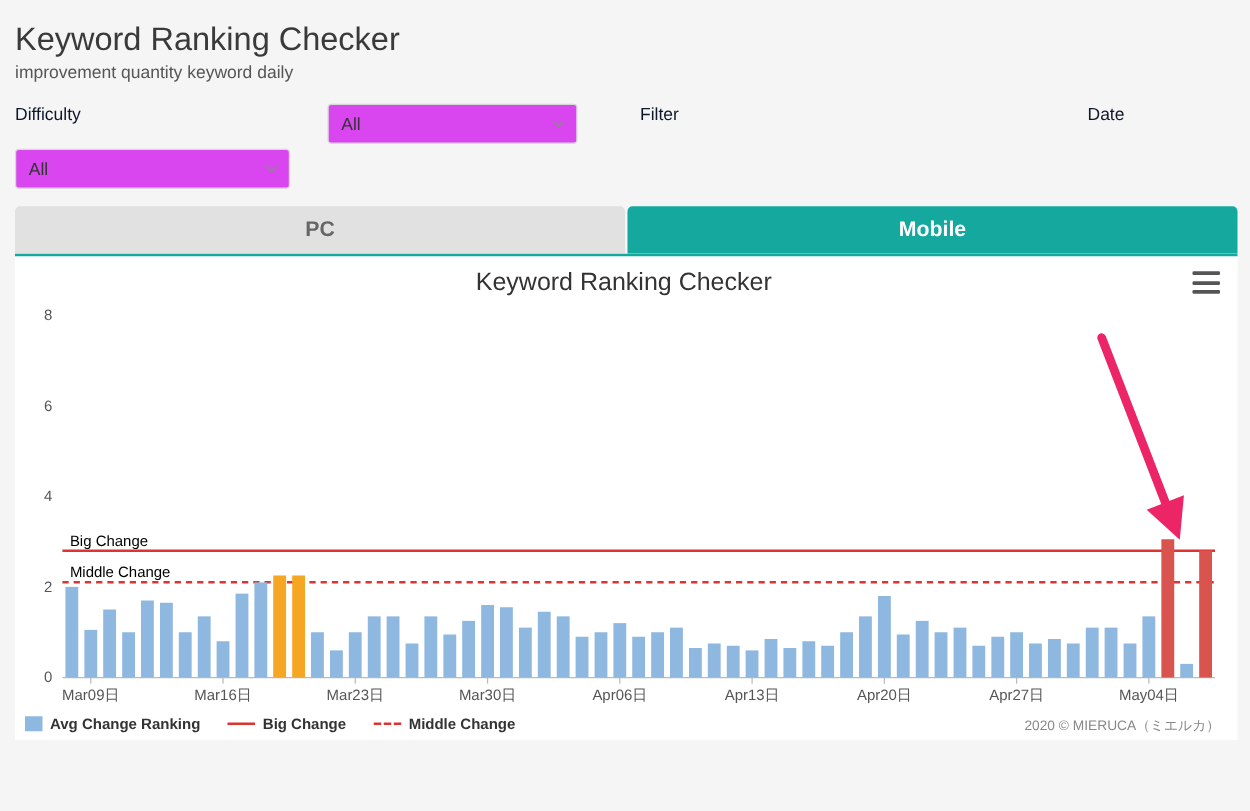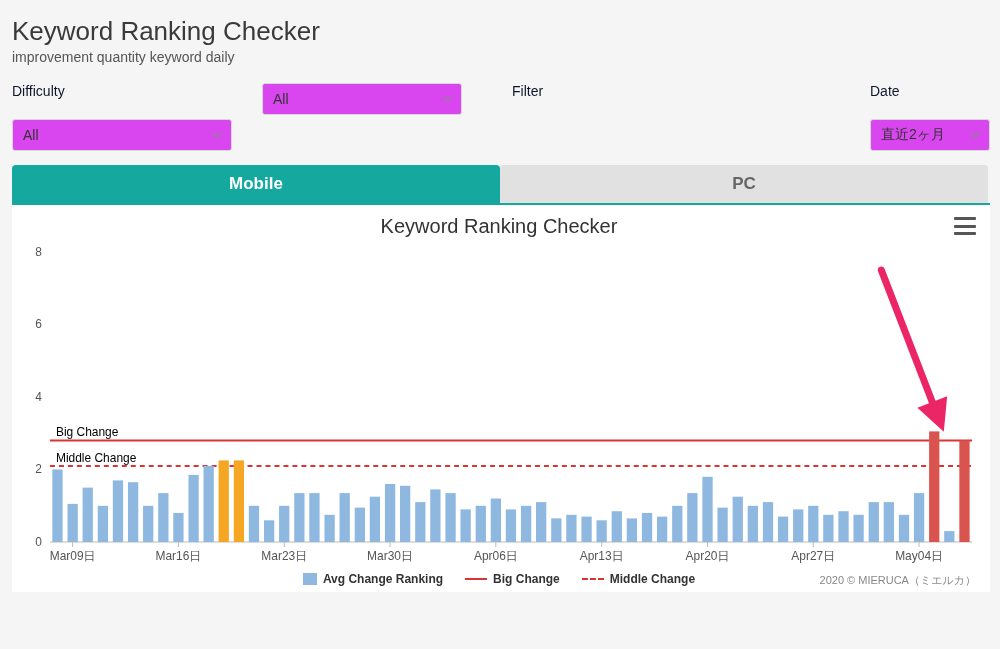--- a/index.html
+++ b/index.html
@@ -71,14 +71,6 @@
     </div>
     <div class="filter date">
       <div class="filter-label">Date</div>
-      <div class="select">
-        <span>直近2ヶ月</span>
-        <span class="chev">
-            <svg width="10" height="6" viewBox="0 0 10 6">
-              <path d="M1 1l4 4 4-4" stroke="#888" stroke-width="1.4" fill="none"></path>
-            </svg>
-          </span>
-      </div>
     </div>
   </div>
 

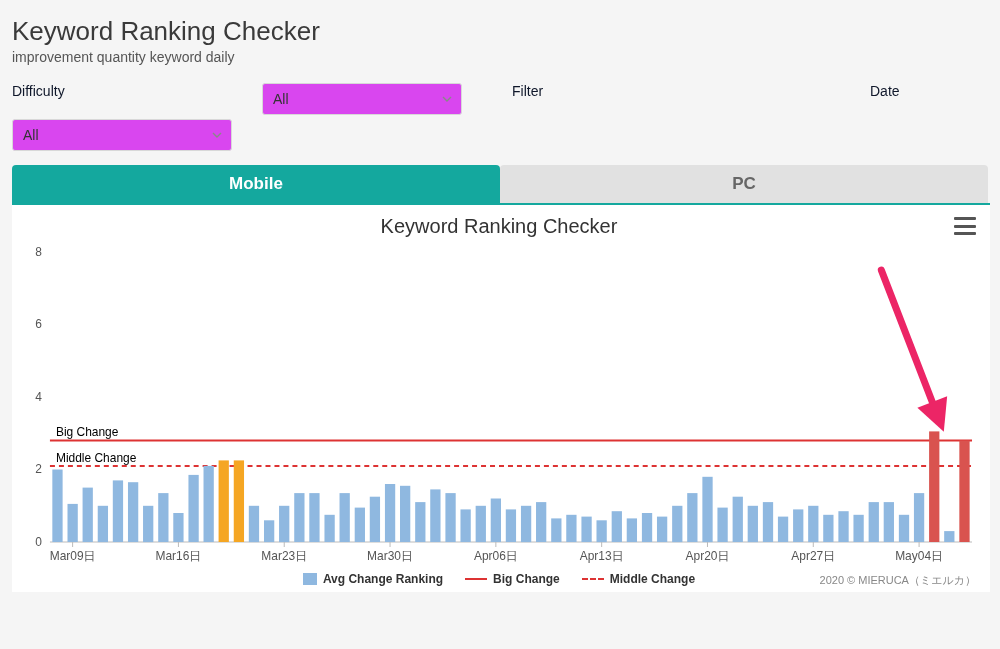--- a/index.html
+++ b/index.html
@@ -75,8 +75,8 @@
   </div>
 
   <div class="tabs">
+    <div class="tab pc">PC</div>
     <div class="tab mobile">Mobile</div>
-    <div class="tab pc">PC</div>
   </div>
 
   <div class="chart-panel">

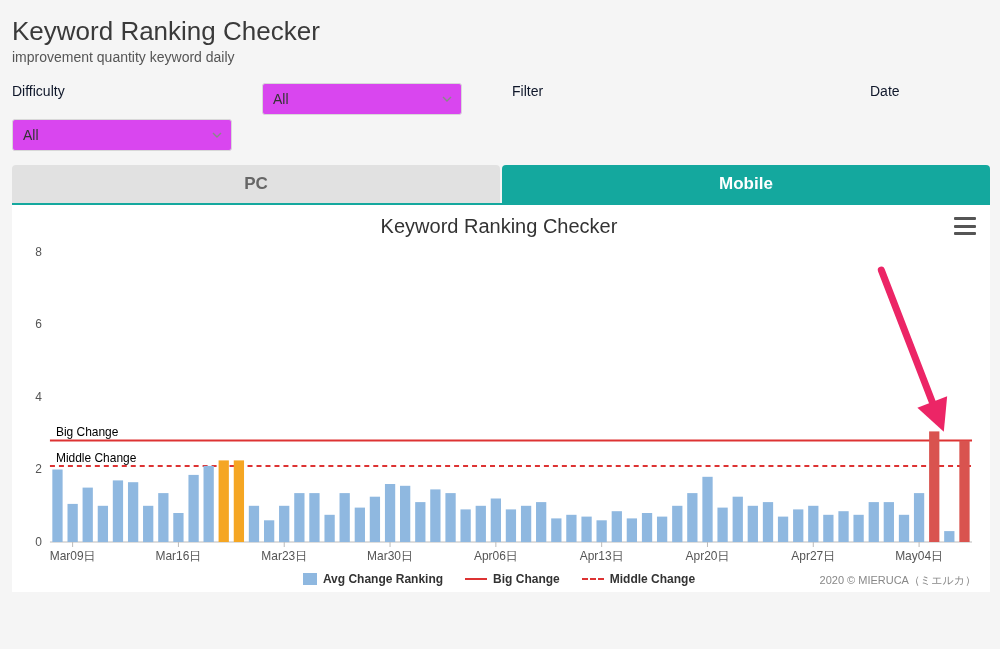--- a/index.html
+++ b/index.html
@@ -30,7 +30,7 @@
   .axis-tick { font-size: 12px; fill: #555; }
   .ann-label { font-size: 12px; fill: #000; font-weight: 500; }
   .arrow { fill: #ec2566; }
-  .legend { display: flex; justify-content: center; gap: 22px; font-size: 12px; color: #333; padding: 4px 0 2px; font-weight: 600; }
+  .legend { display: flex; gap: 22px; font-size: 12px; color: #333; padding: 4px 0 2px; font-weight: 600; }
   .legend .item { display: flex; align-items: center; gap: 6px; }
   .legend .sw-bar { width: 14px; height: 12px; background: #8fb8e0; }
   .legend .sw-line { width: 22px; height: 2px; background: #d33; }

